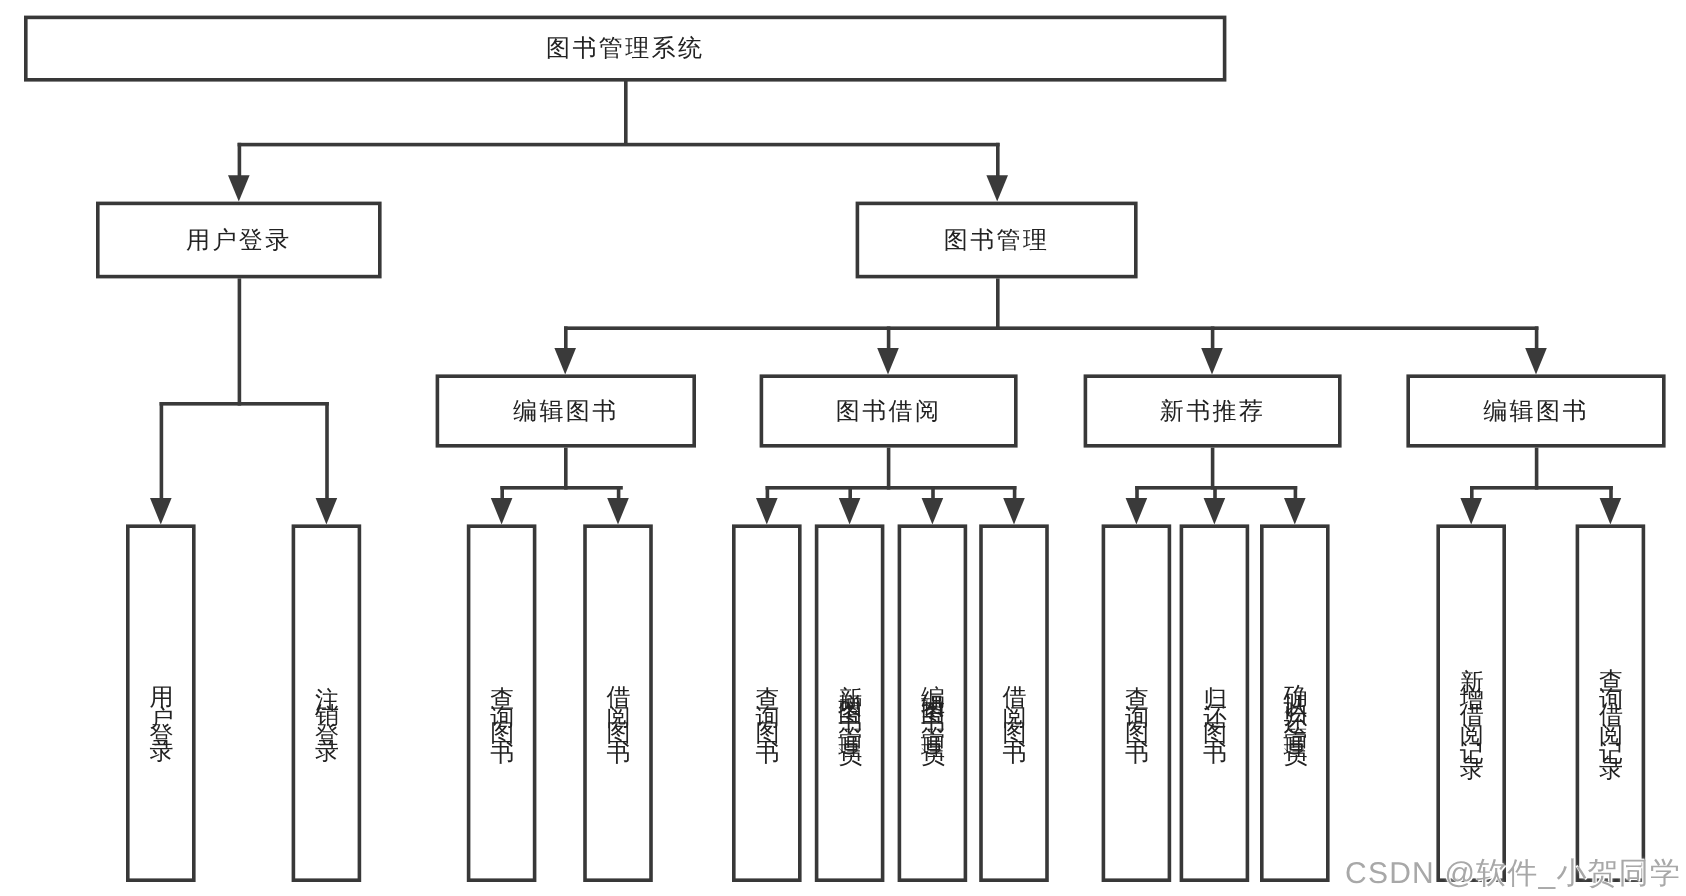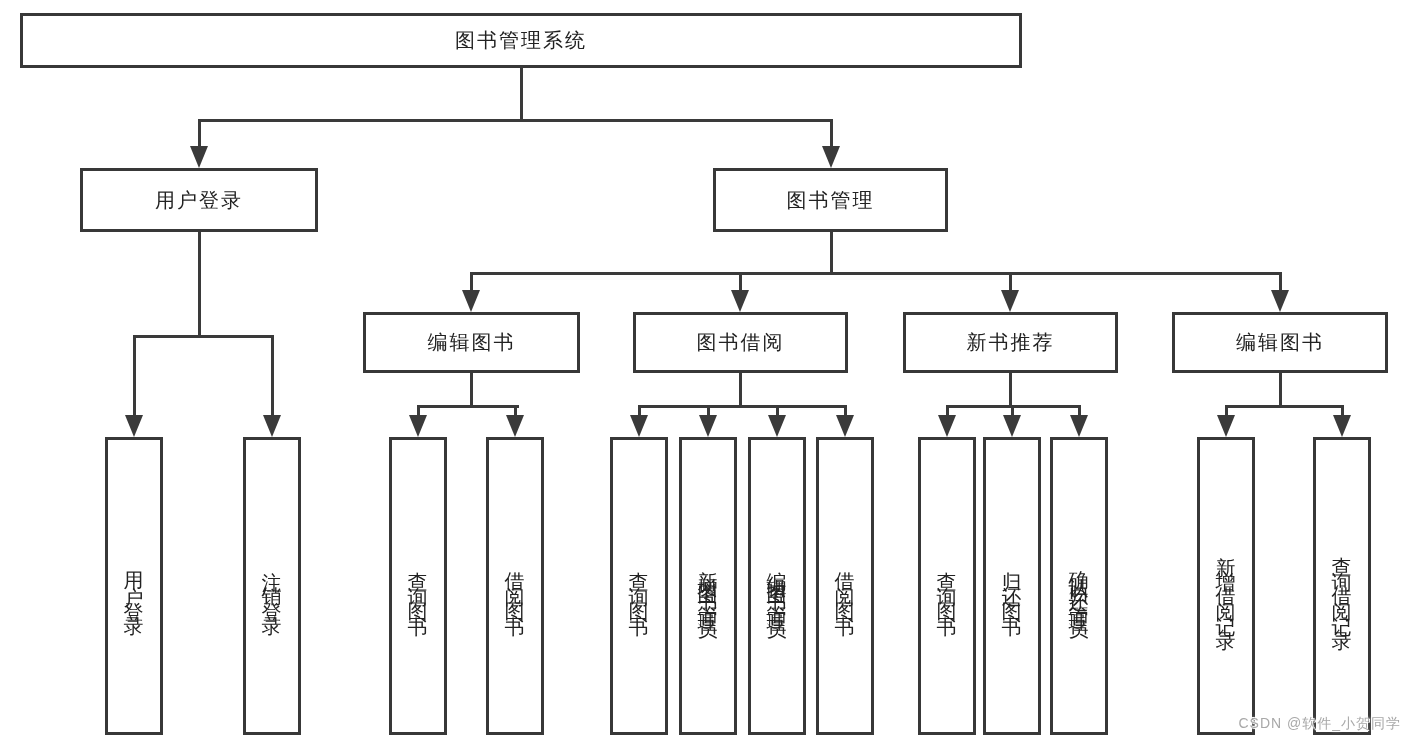--- a/index.html
+++ b/index.html
@@ -34,7 +34,7 @@
     border-top:22px solid var(--line);
   }
   .watermark{
-    position:absolute;right:4px;bottom:14px;font-size:14px;letter-spacing:1px;
+    position:absolute;right:4px;bottom:3px;font-size:25px;letter-spacing:1px;
     color:var(--wm);white-space:nowrap;
     text-shadow:0 0 3px #ffffff,1px 1px 0 #ffffff,-1px -1px 0 #ffffff;
   }

